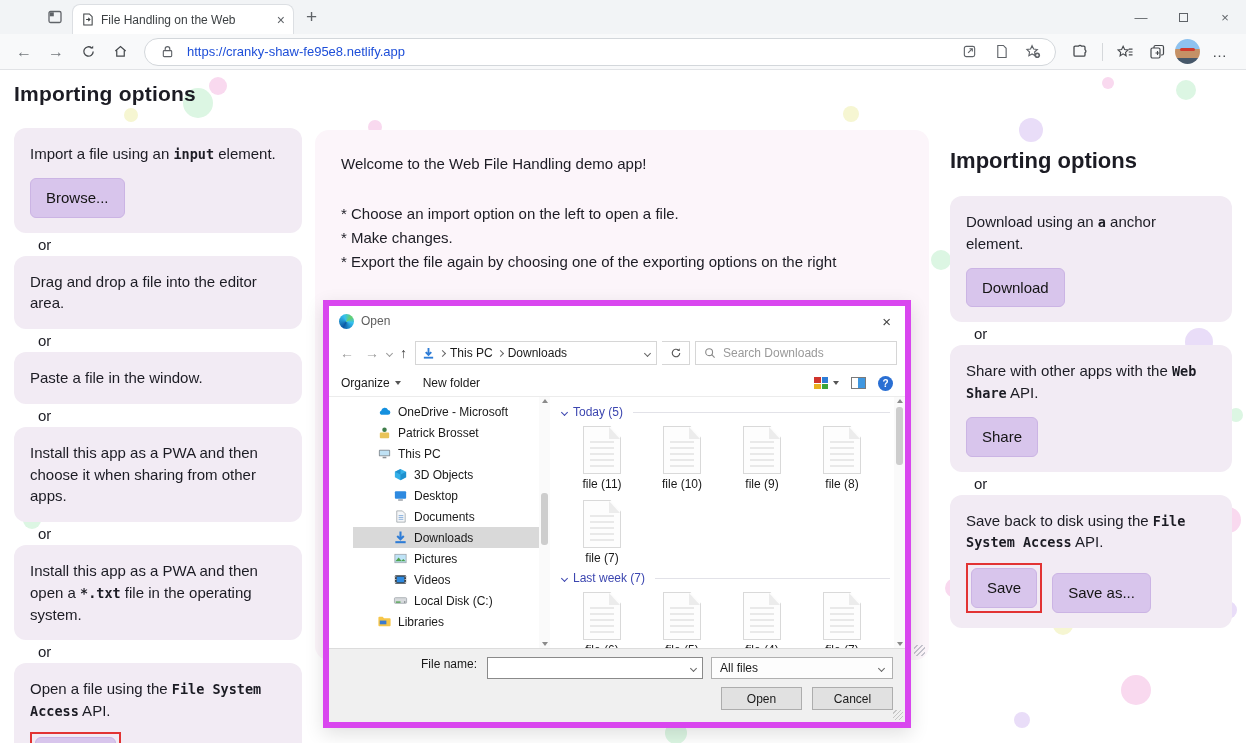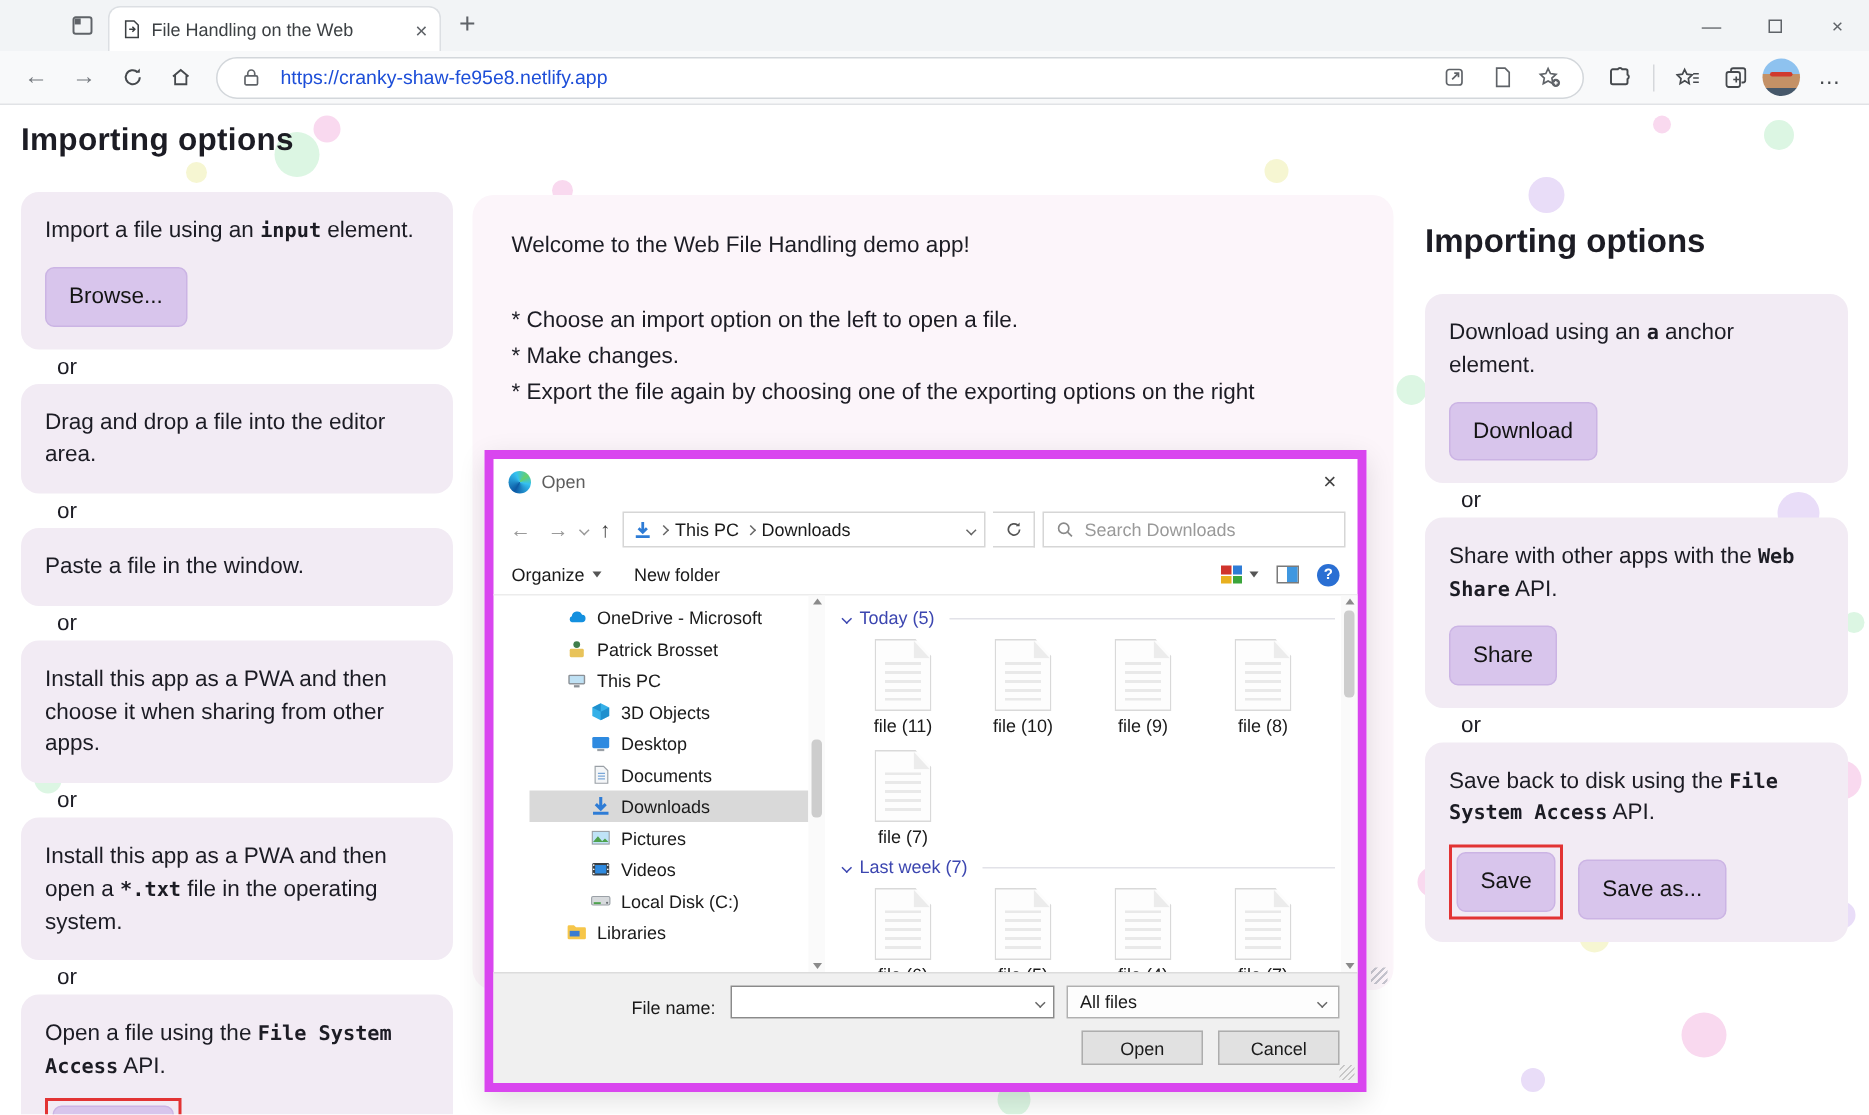--- a/index.html
+++ b/index.html
@@ -109,7 +109,7 @@
   .tile-label { margin-top:3px; font-size:12px; }
 
   .dlg-footer { height:74px; background:#f0f0f0; border-top:1px solid #dcdcdc; padding:8px 12px 0; position:relative; }
-  .fn-row { display:flex; align-items:flex-end; justify-content:flex-end; gap:8px; }
+  .fn-row { display:flex; align-items:flex-start; justify-content:flex-end; gap:8px; }
   .fn-label { margin-right:2px; }
   .fn-input { width:216px; height:22px; border:1px solid #8a8a8a; background:#fff; display:flex; align-items:center; padding:0 6px; }
   .fn-input input { border:none; outline:none; flex:1; font-size:12px; background:transparent; font-family:"Liberation Sans",sans-serif; }

